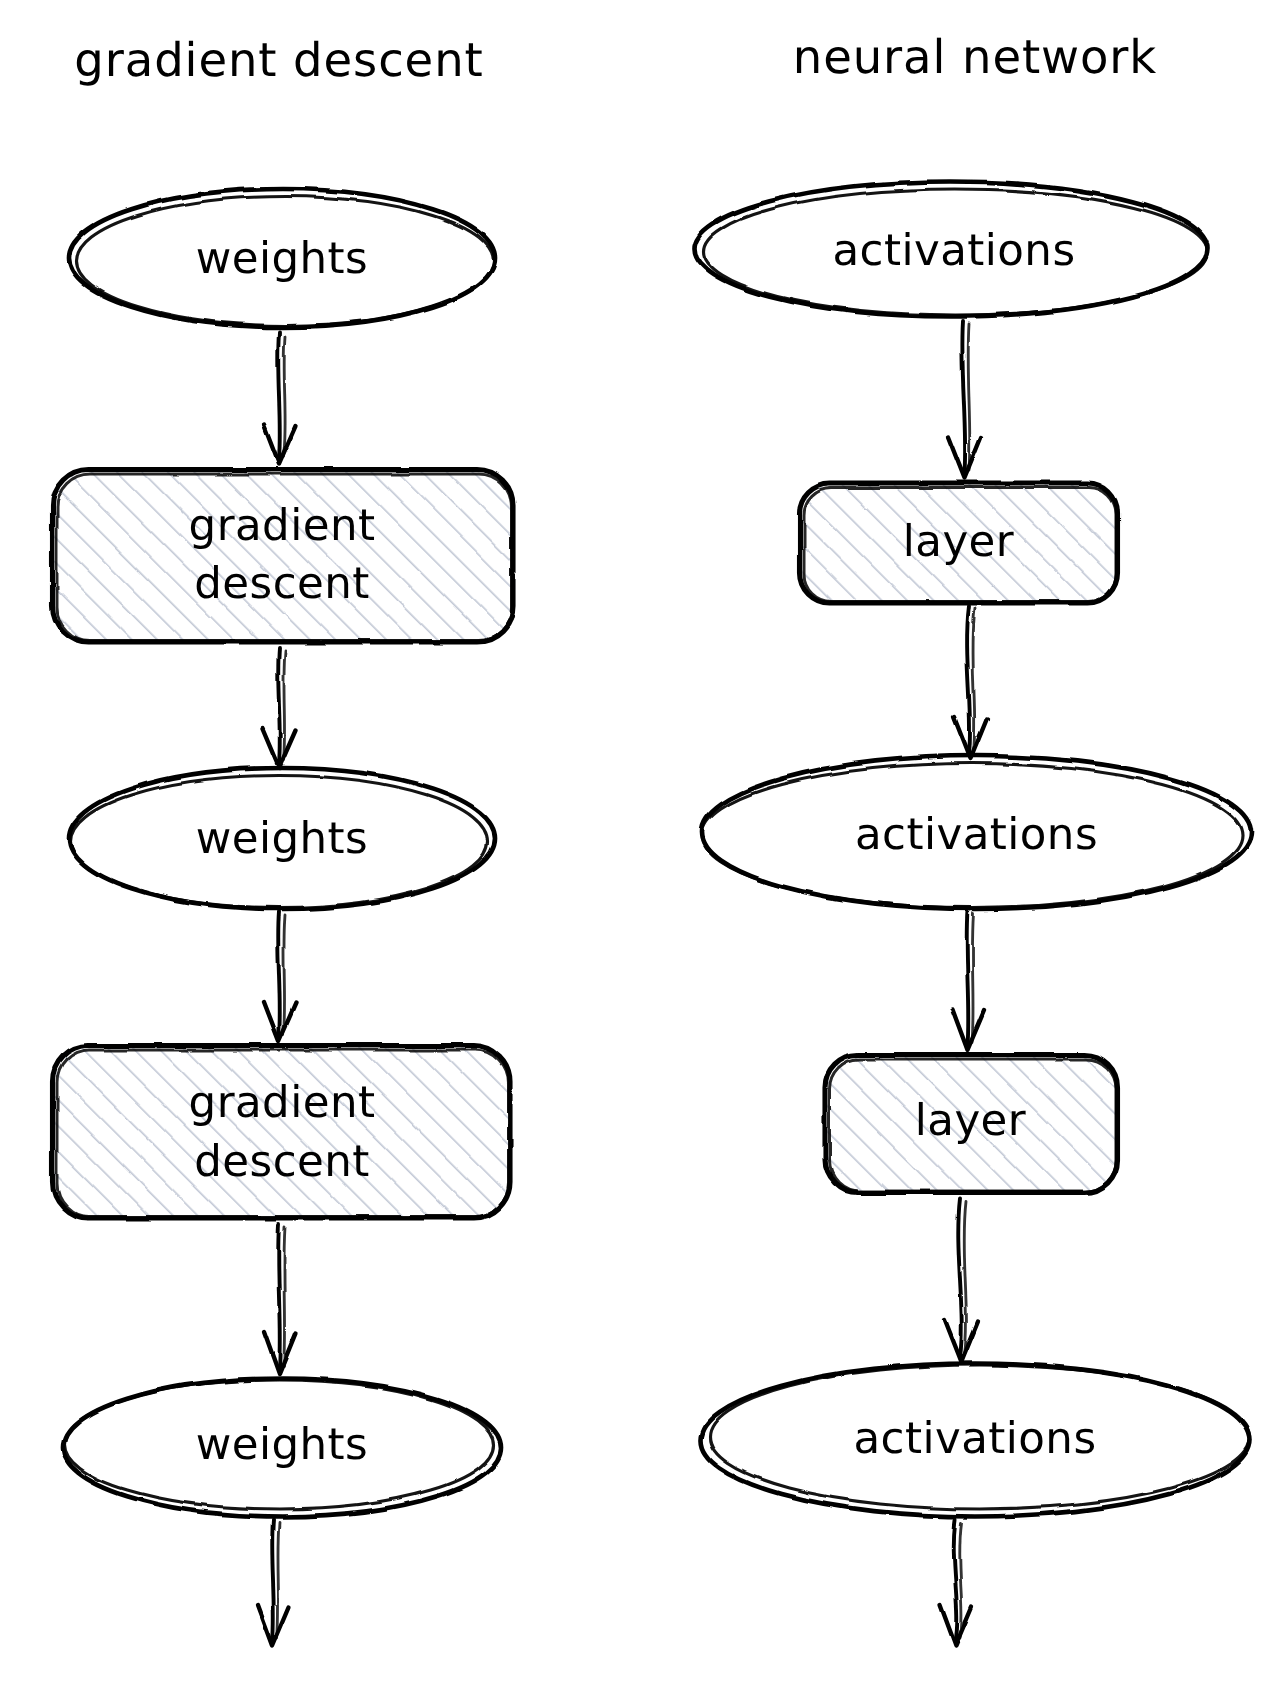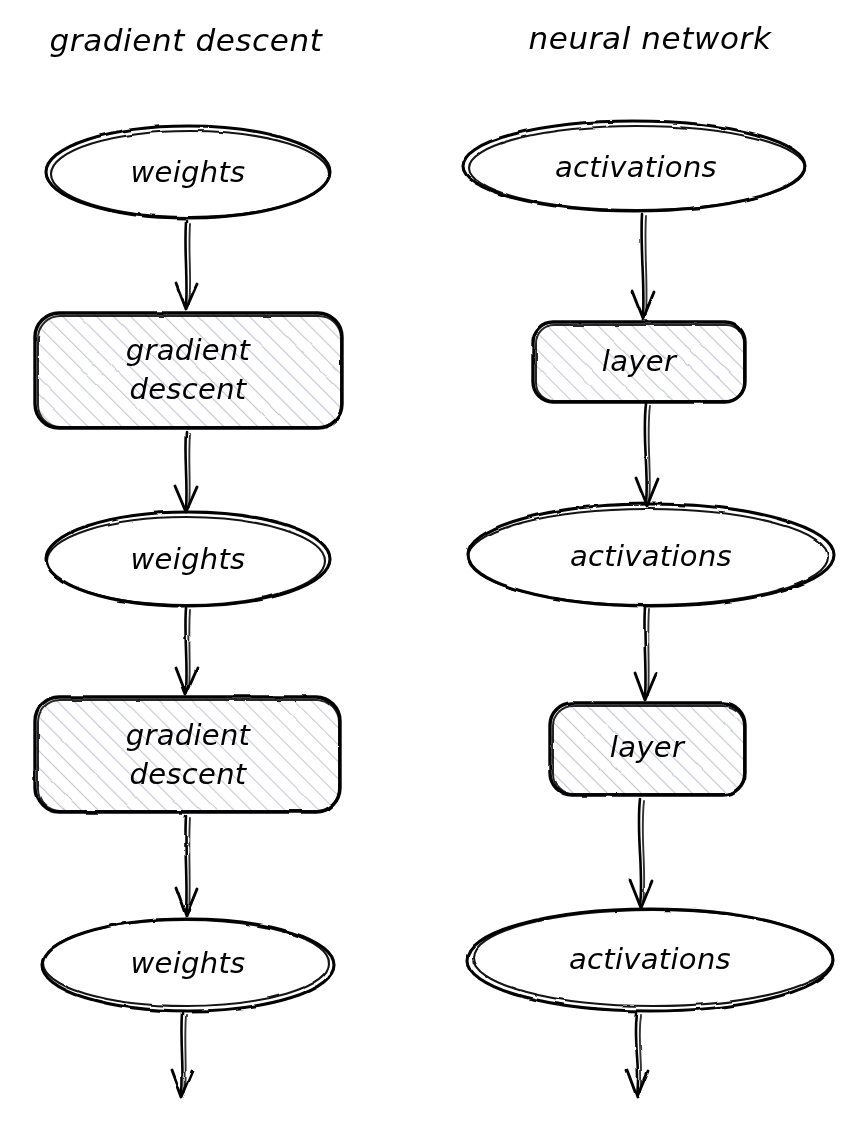--- a/index.html
+++ b/index.html
@@ -18,7 +18,6 @@
     width: 852px;
     height: 1127px;
     background: #ffffff;
-    font-style: italic;
   }
   svg.canvas {
     position: absolute;

